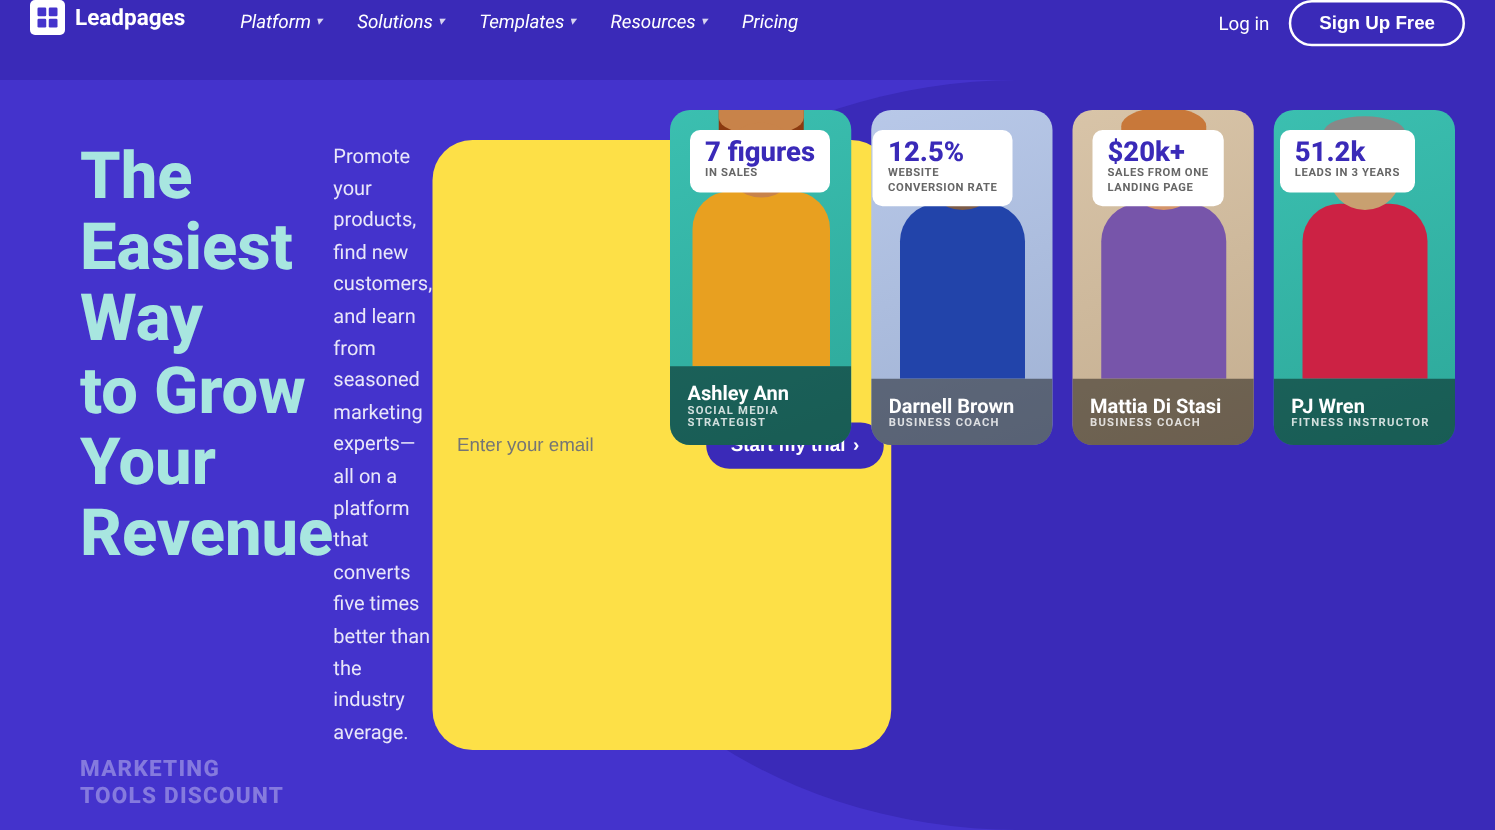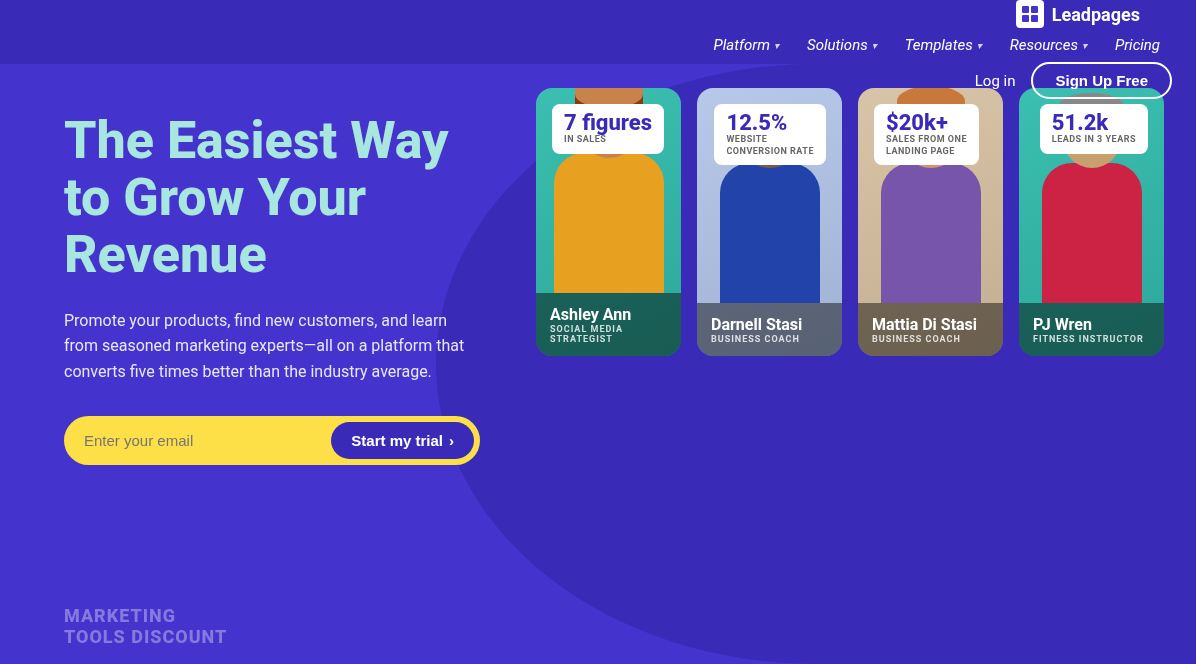--- a/index.html
+++ b/index.html
@@ -15,13 +15,12 @@
     
     nav {
       display: flex;
-      align-items: flex-end;
+      align-items: flex-start;
       background: #3a2ab8;
       padding: 0 24px;
       height: 64px;
       position: relative;
       z-index: 10;
-      flex-direction: column;
     }
     .logo {
       display: flex;

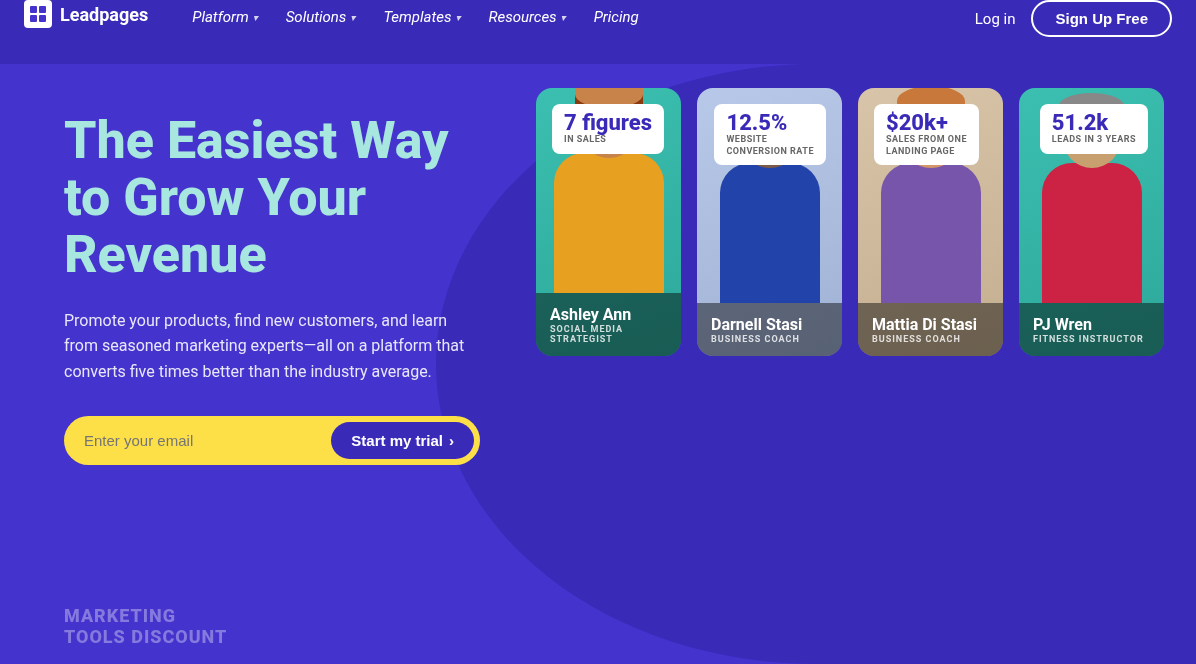--- a/index.html
+++ b/index.html
@@ -122,7 +122,6 @@
       padding: 48px 40px 32px 64px;
       width: 520px;
       display: flex;
-      flex-direction: column;
       justify-content: flex-start;
     }
     .hero-title {

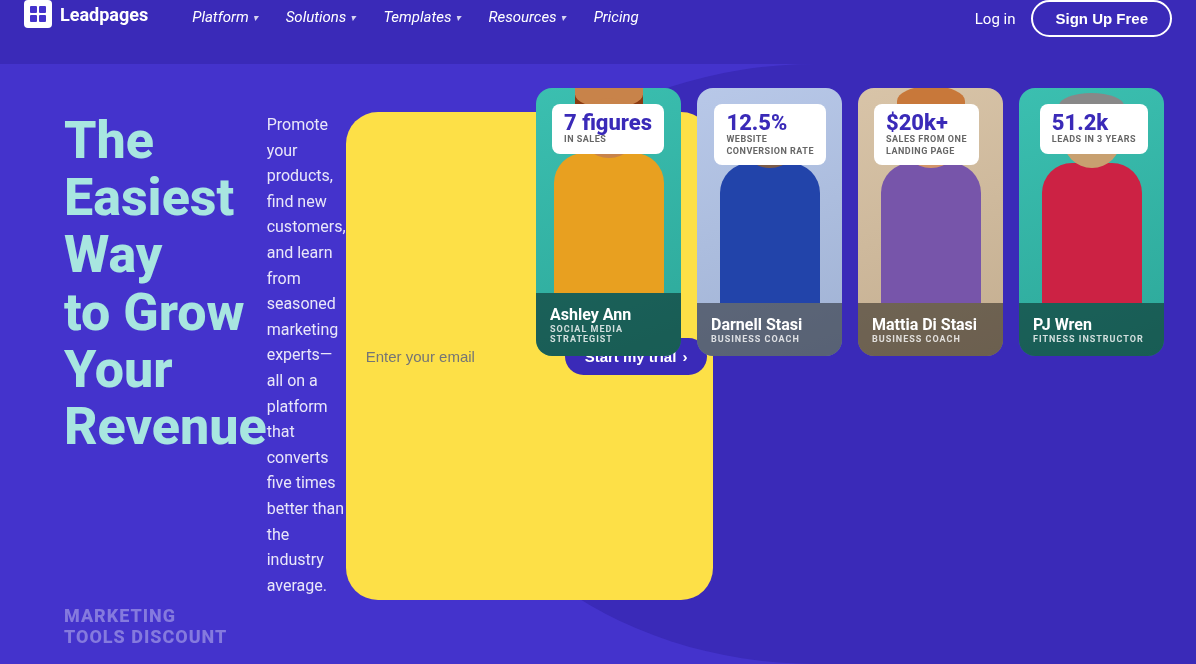--- a/index.html
+++ b/index.html
@@ -235,7 +235,7 @@
     .stat-badge-tr {
       position: absolute;
       top: 16px;
-      right: 16px;
+      right: 32px;
       background: white;
       border-radius: 8px;
       padding: 8px 12px;

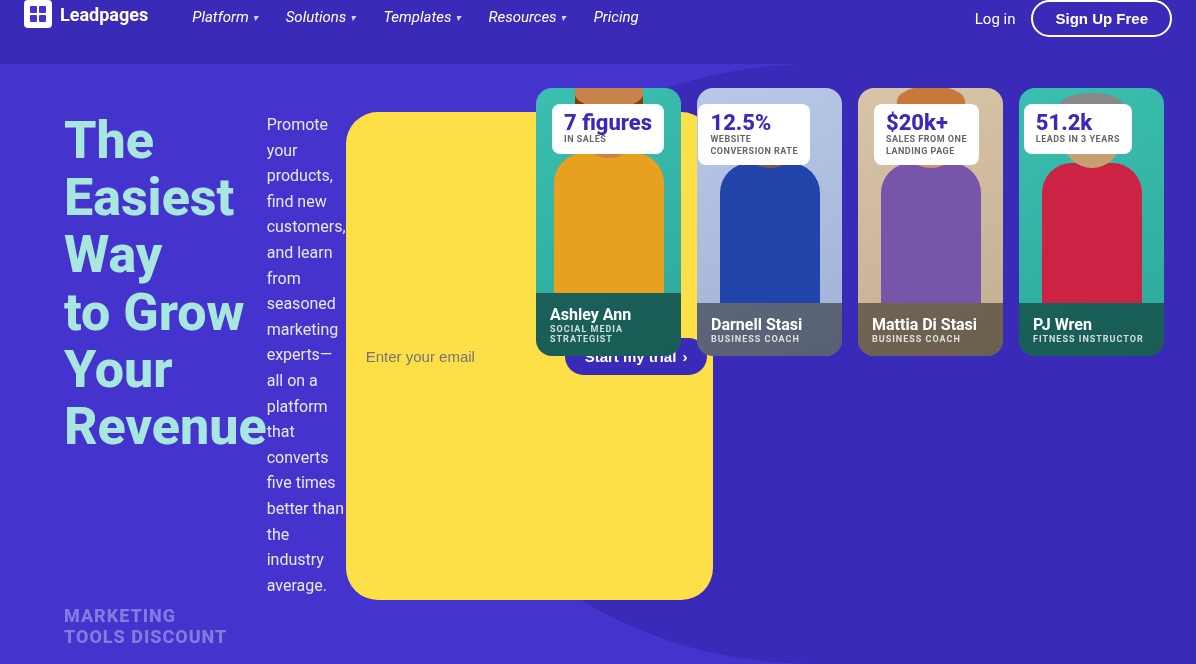--- a/index.html
+++ b/index.html
@@ -388,7 +388,7 @@
         </div>
       </div>
       <div class="card-footer">
-        <div class="person-name">Darnell Stasi</div>
+        <div class="person-name">Darnell Brown</div>
         <div class="person-title">BUSINESS COACH</div>
       </div>
     </div>

